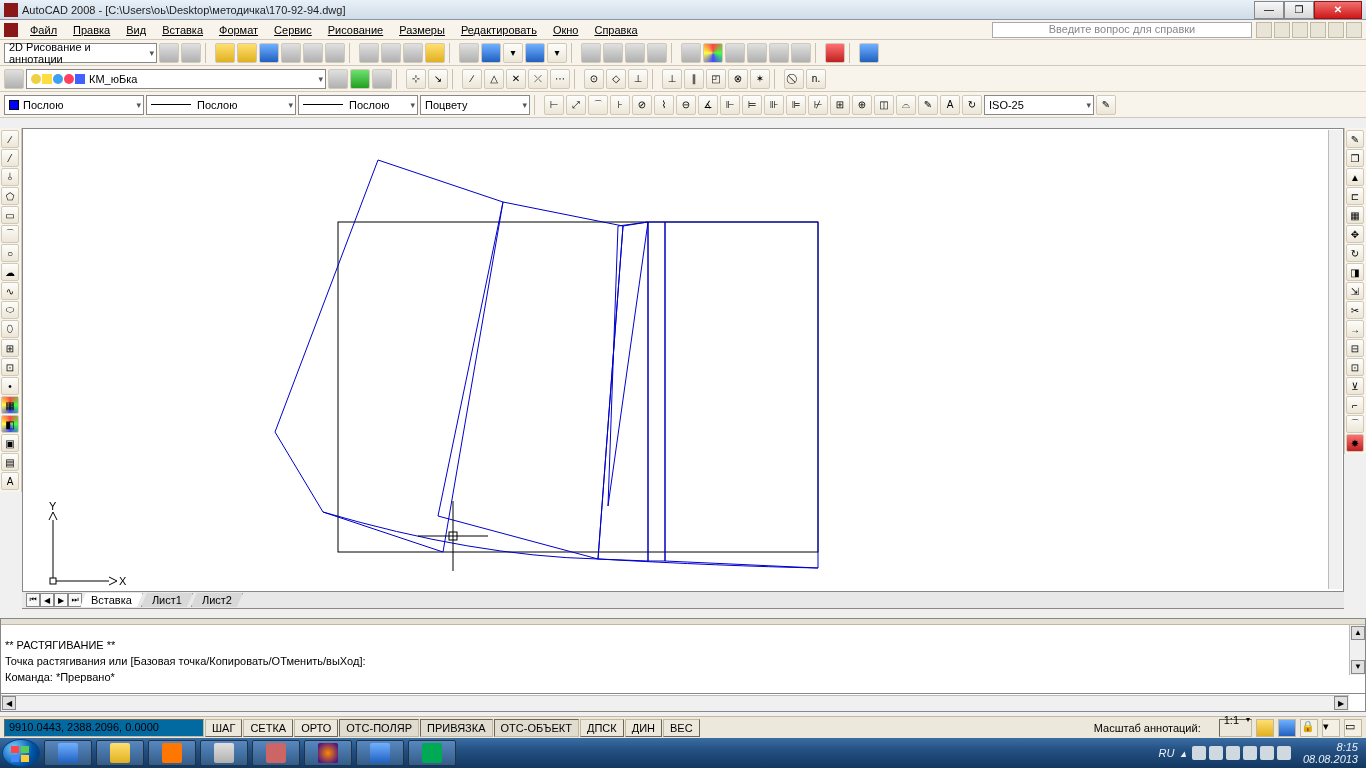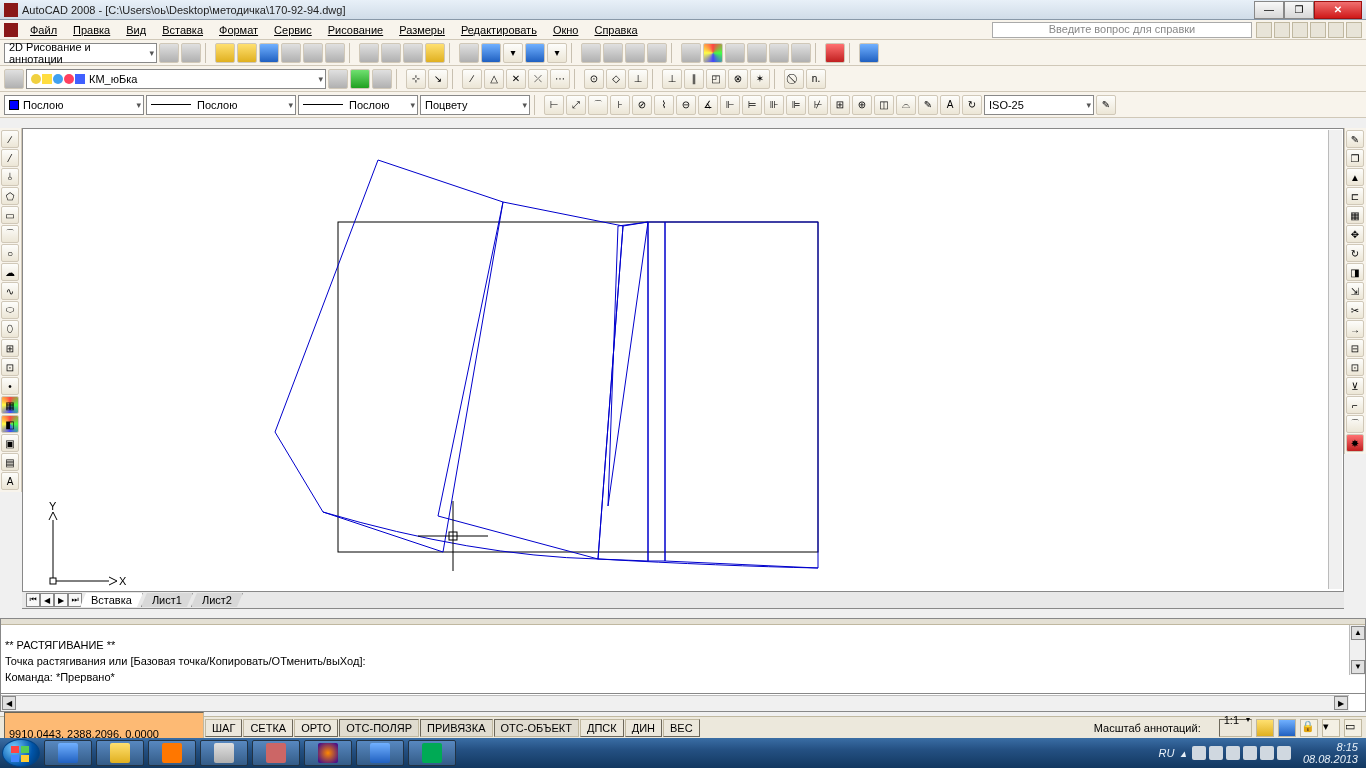--- a/index.html
+++ b/index.html
@@ -71,7 +71,7 @@
 
 
 .statusbar { position: absolute; left: 0; right: 0; bottom: 30px; height: 22px; background: #ece8dc; border-top: 1px solid #c0b8a0; display: flex; align-items: center; padding: 0 4px; }
-.statusbar .coords { width: 200px; border: 1px inset #c0b8a0; padding: 15px 4px; background: #fdba74; height: 18px; }
+.statusbar .coords { width: 200px; border: 1px inset #c0b8a0; padding: 1px 4px; background: #0369a1; height: 18px; }
 .statusbar .mode-btn { padding: 2px 6px; border: 1px outset #c0b8a0; background: #ece8dc; height: 18px; margin-left: 1px; cursor: default; }
 .statusbar .mode-btn.on { border-style: inset; background: #e0dcd0; }
 .statusbar .right-section { margin-left: auto; display: flex; align-items: center; gap: 4px; }

